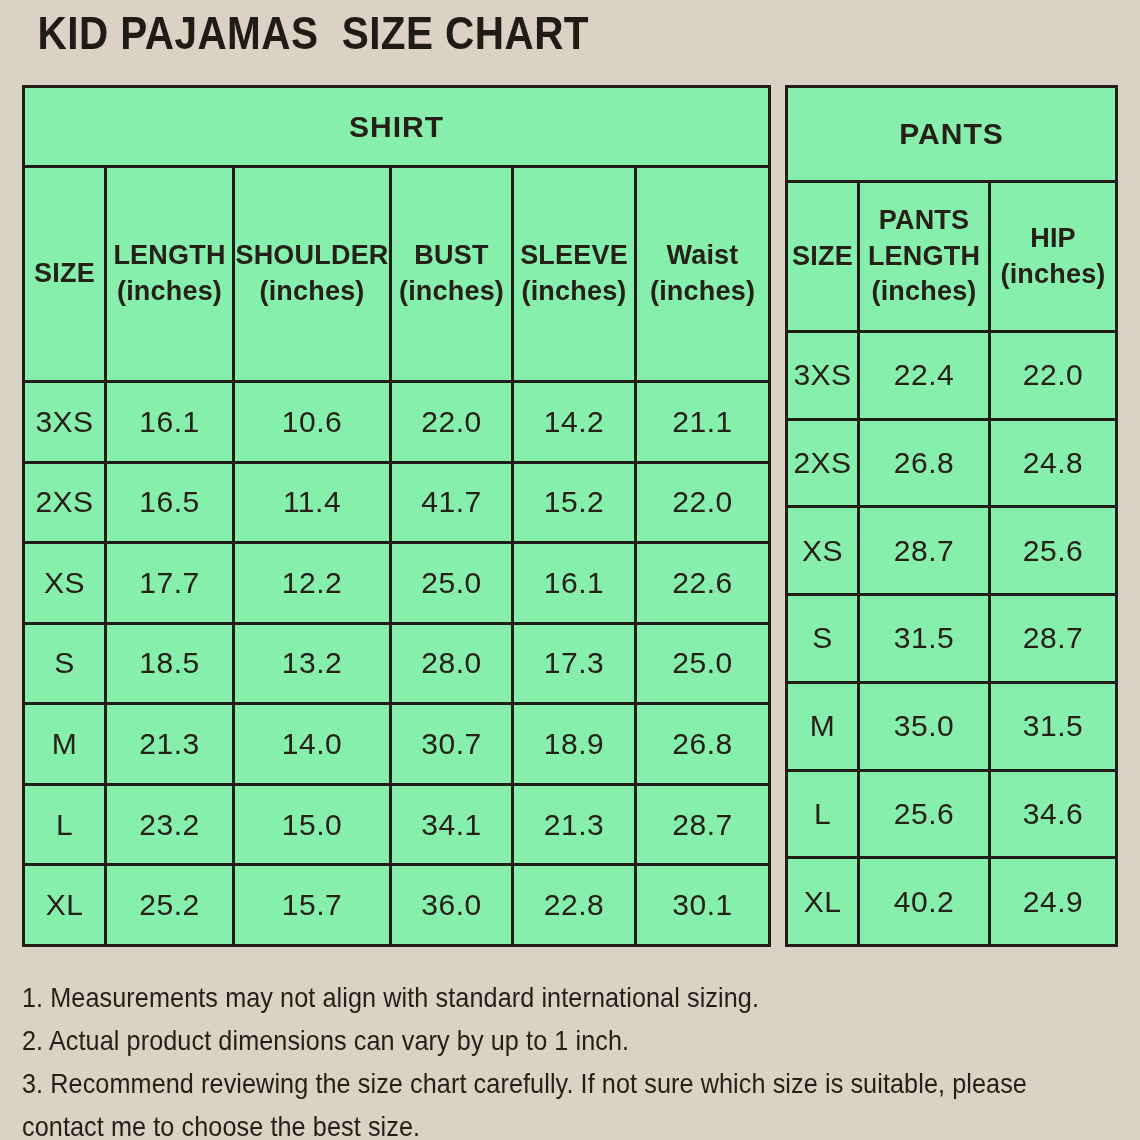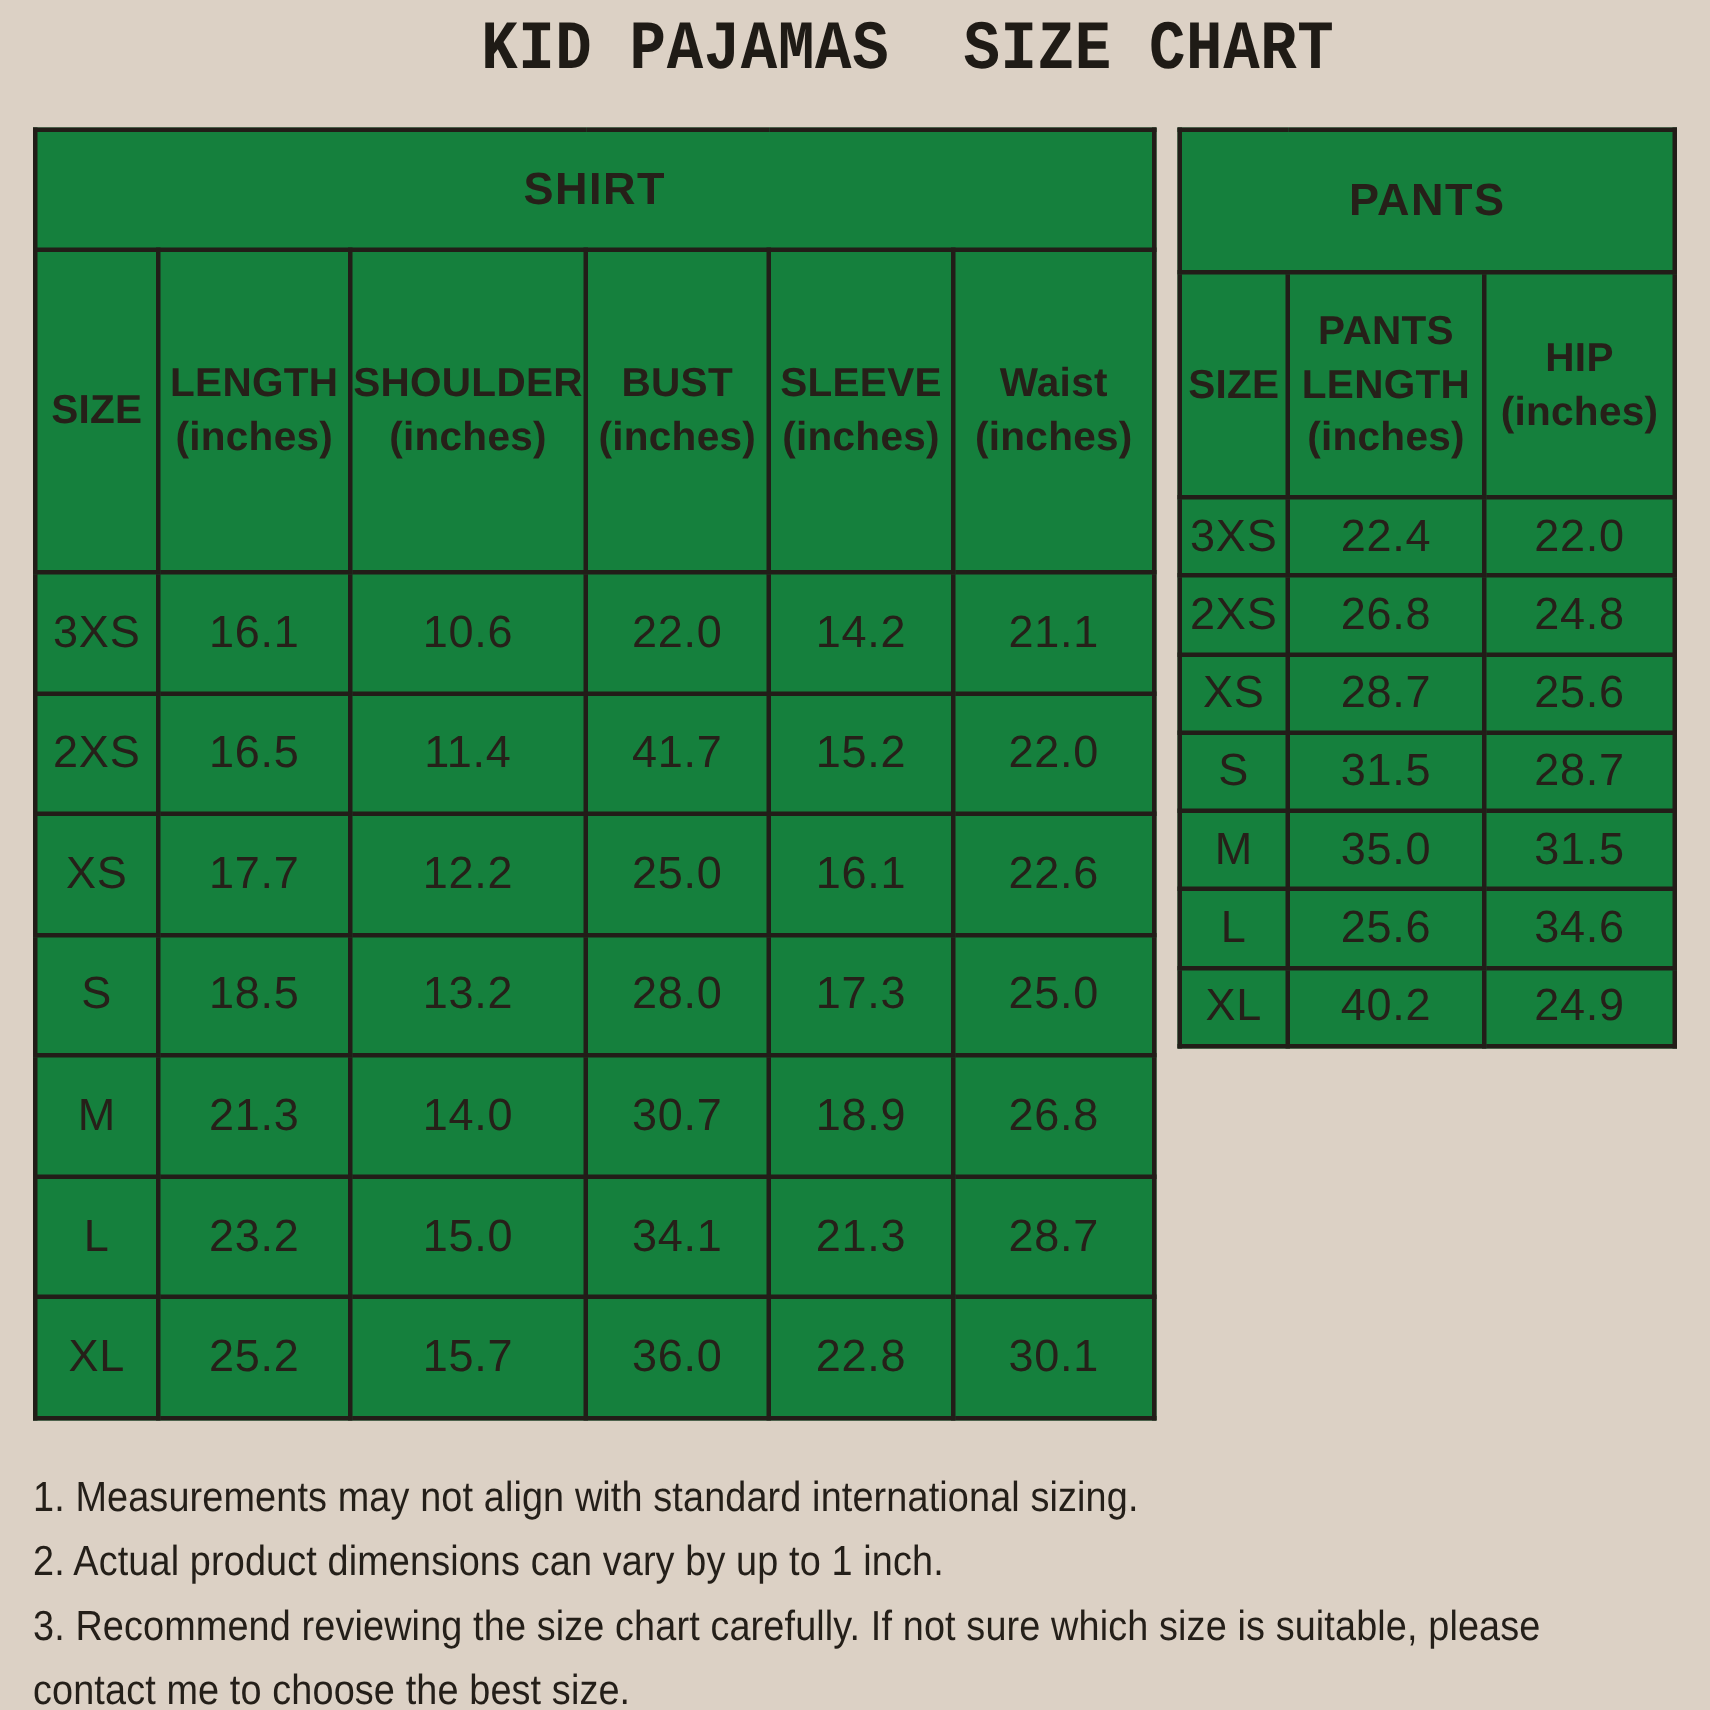--- a/index.html
+++ b/index.html
@@ -23,8 +23,7 @@
     height: 66px;
     display: flex;
     align-items: center;
-    justify-content: flex-end;
-    font-family: Liberation Mono, monospace;
+    justify-content: flex-start;
   }
   .title {
     font-size: 46px;

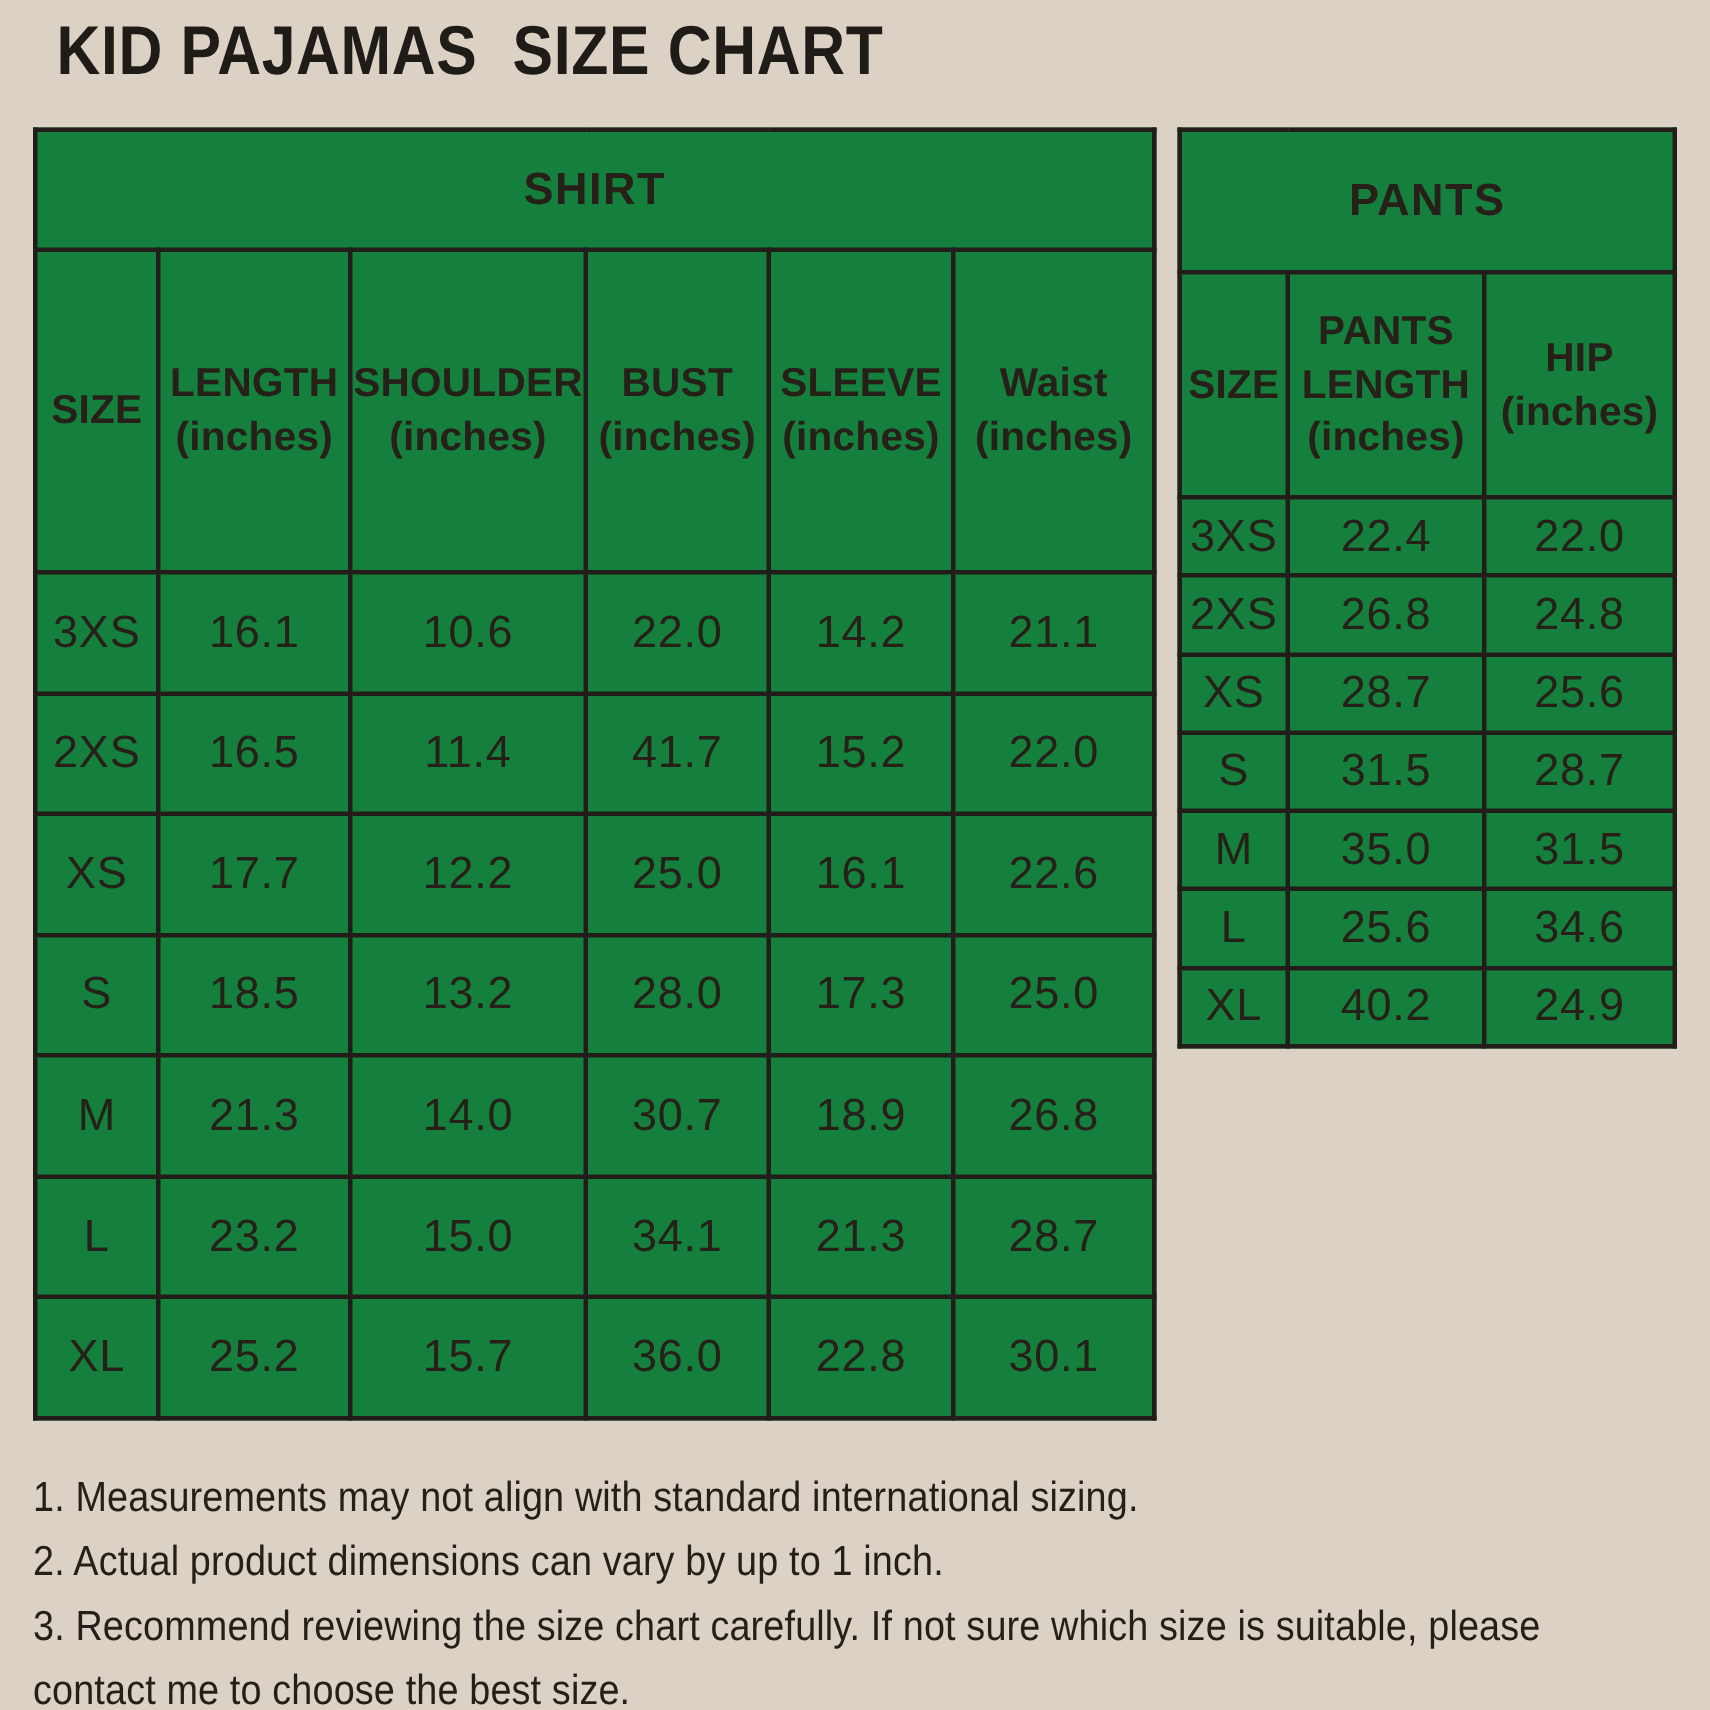--- a/index.html
+++ b/index.html
@@ -38,7 +38,7 @@
     position: absolute;
     border-collapse: collapse;
     table-layout: fixed;
-    background: #15803d;
+    background: #86efac;
   }
   #shirt-table {
     left: 22px;

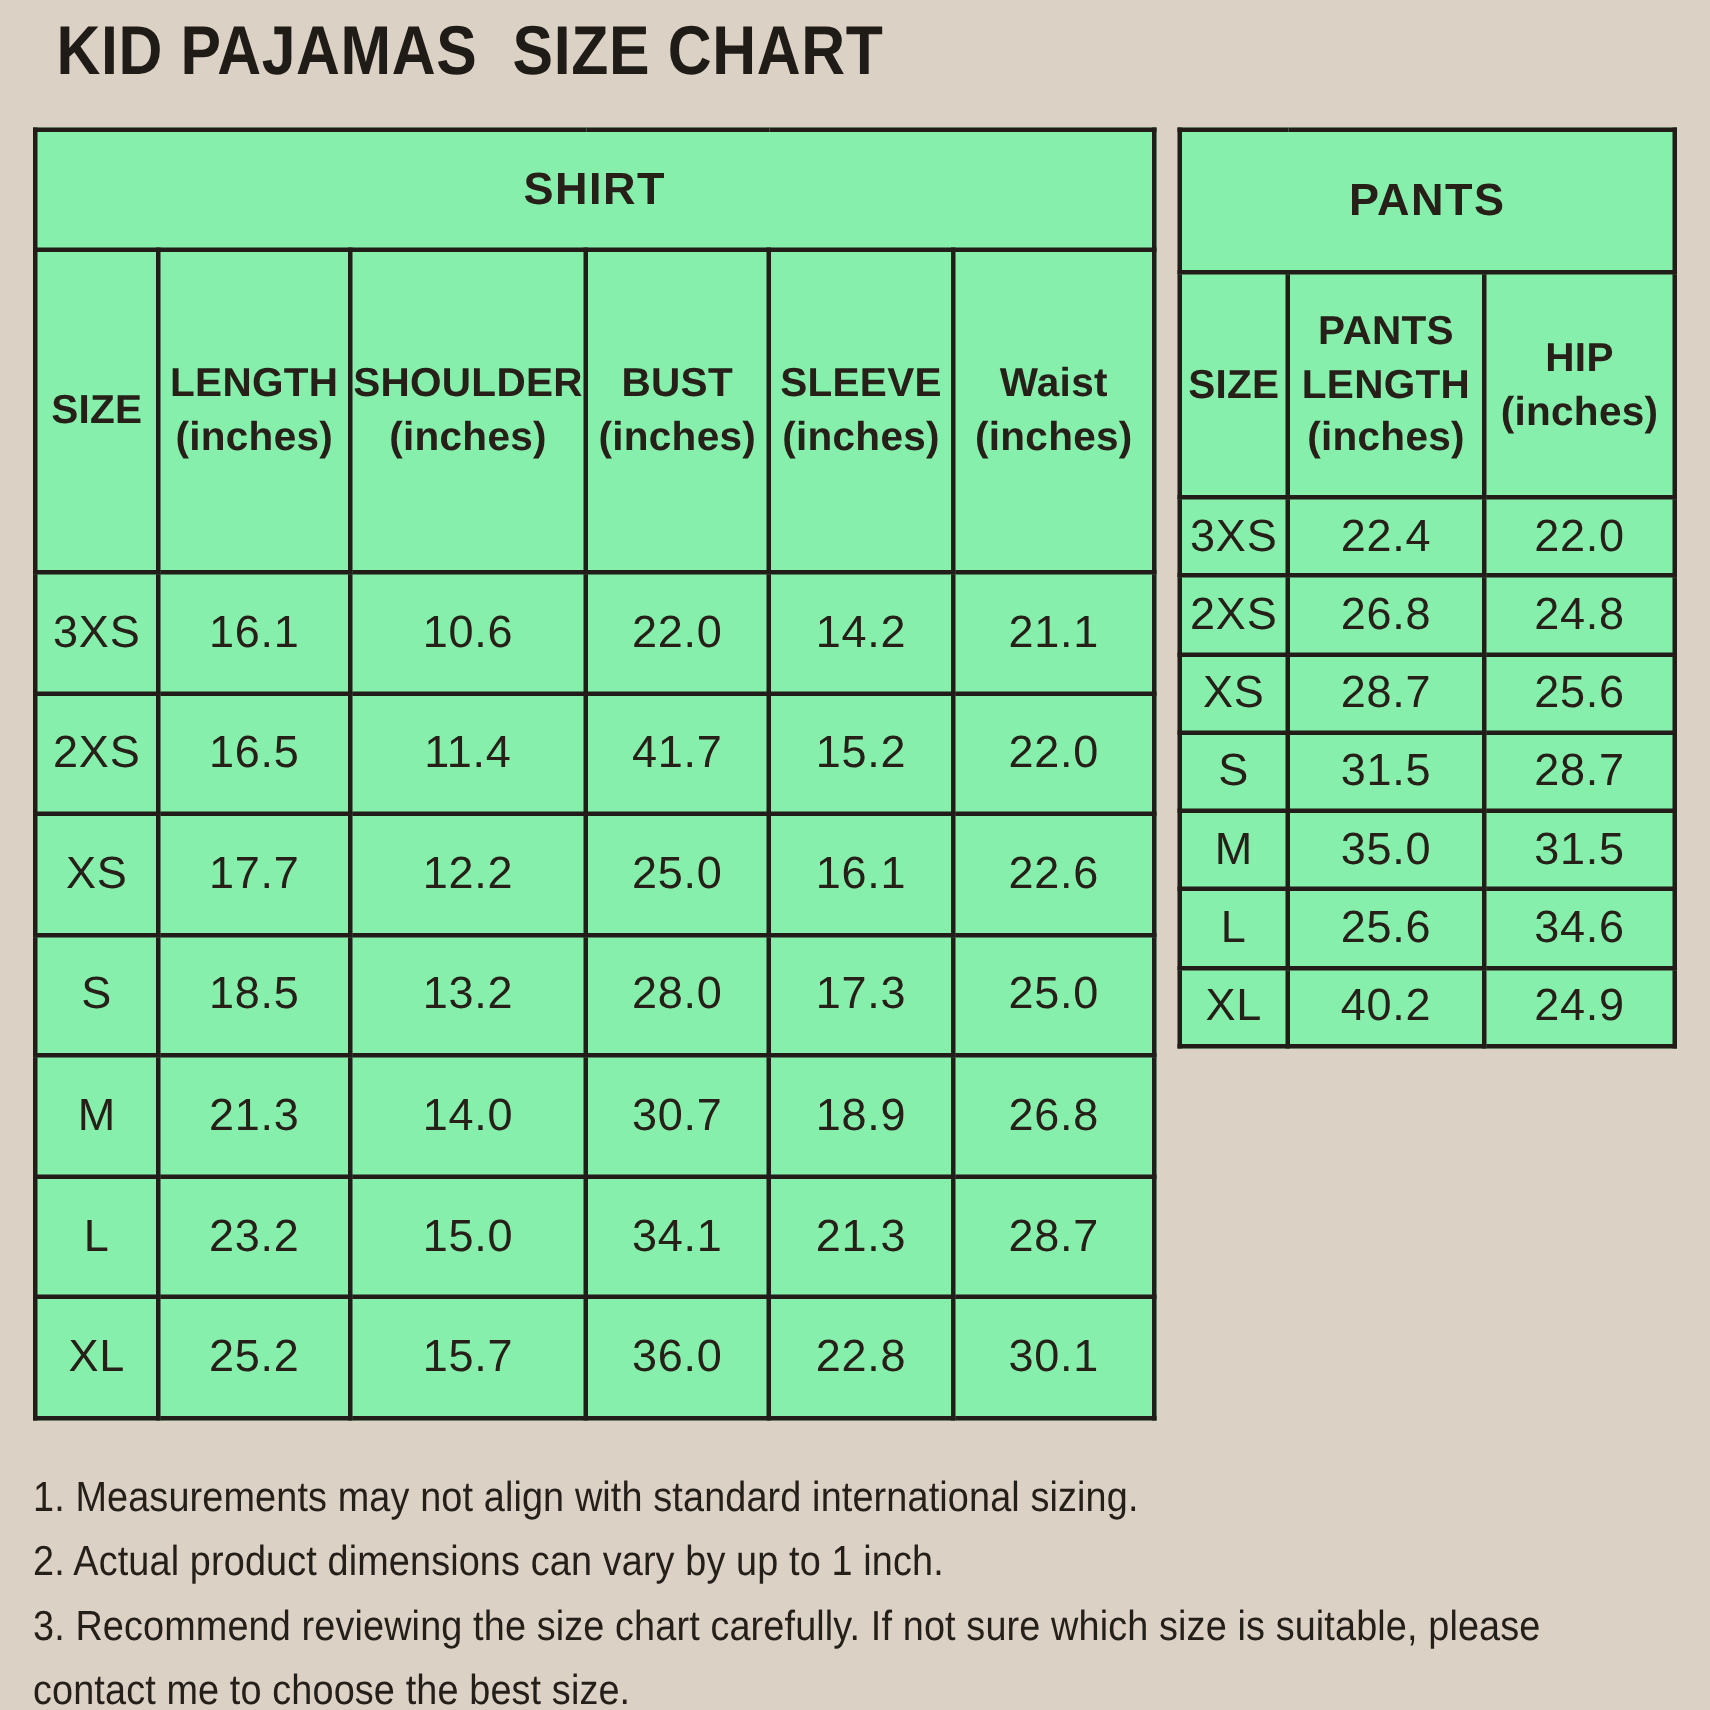--- a/index.html
+++ b/index.html
@@ -50,7 +50,7 @@
     left: 785px;
     top: 85px;
     width: 332px;
-    height: 614px;
+    height: 862px;
   }
   th, td {
     border: 3px solid #221d18;

